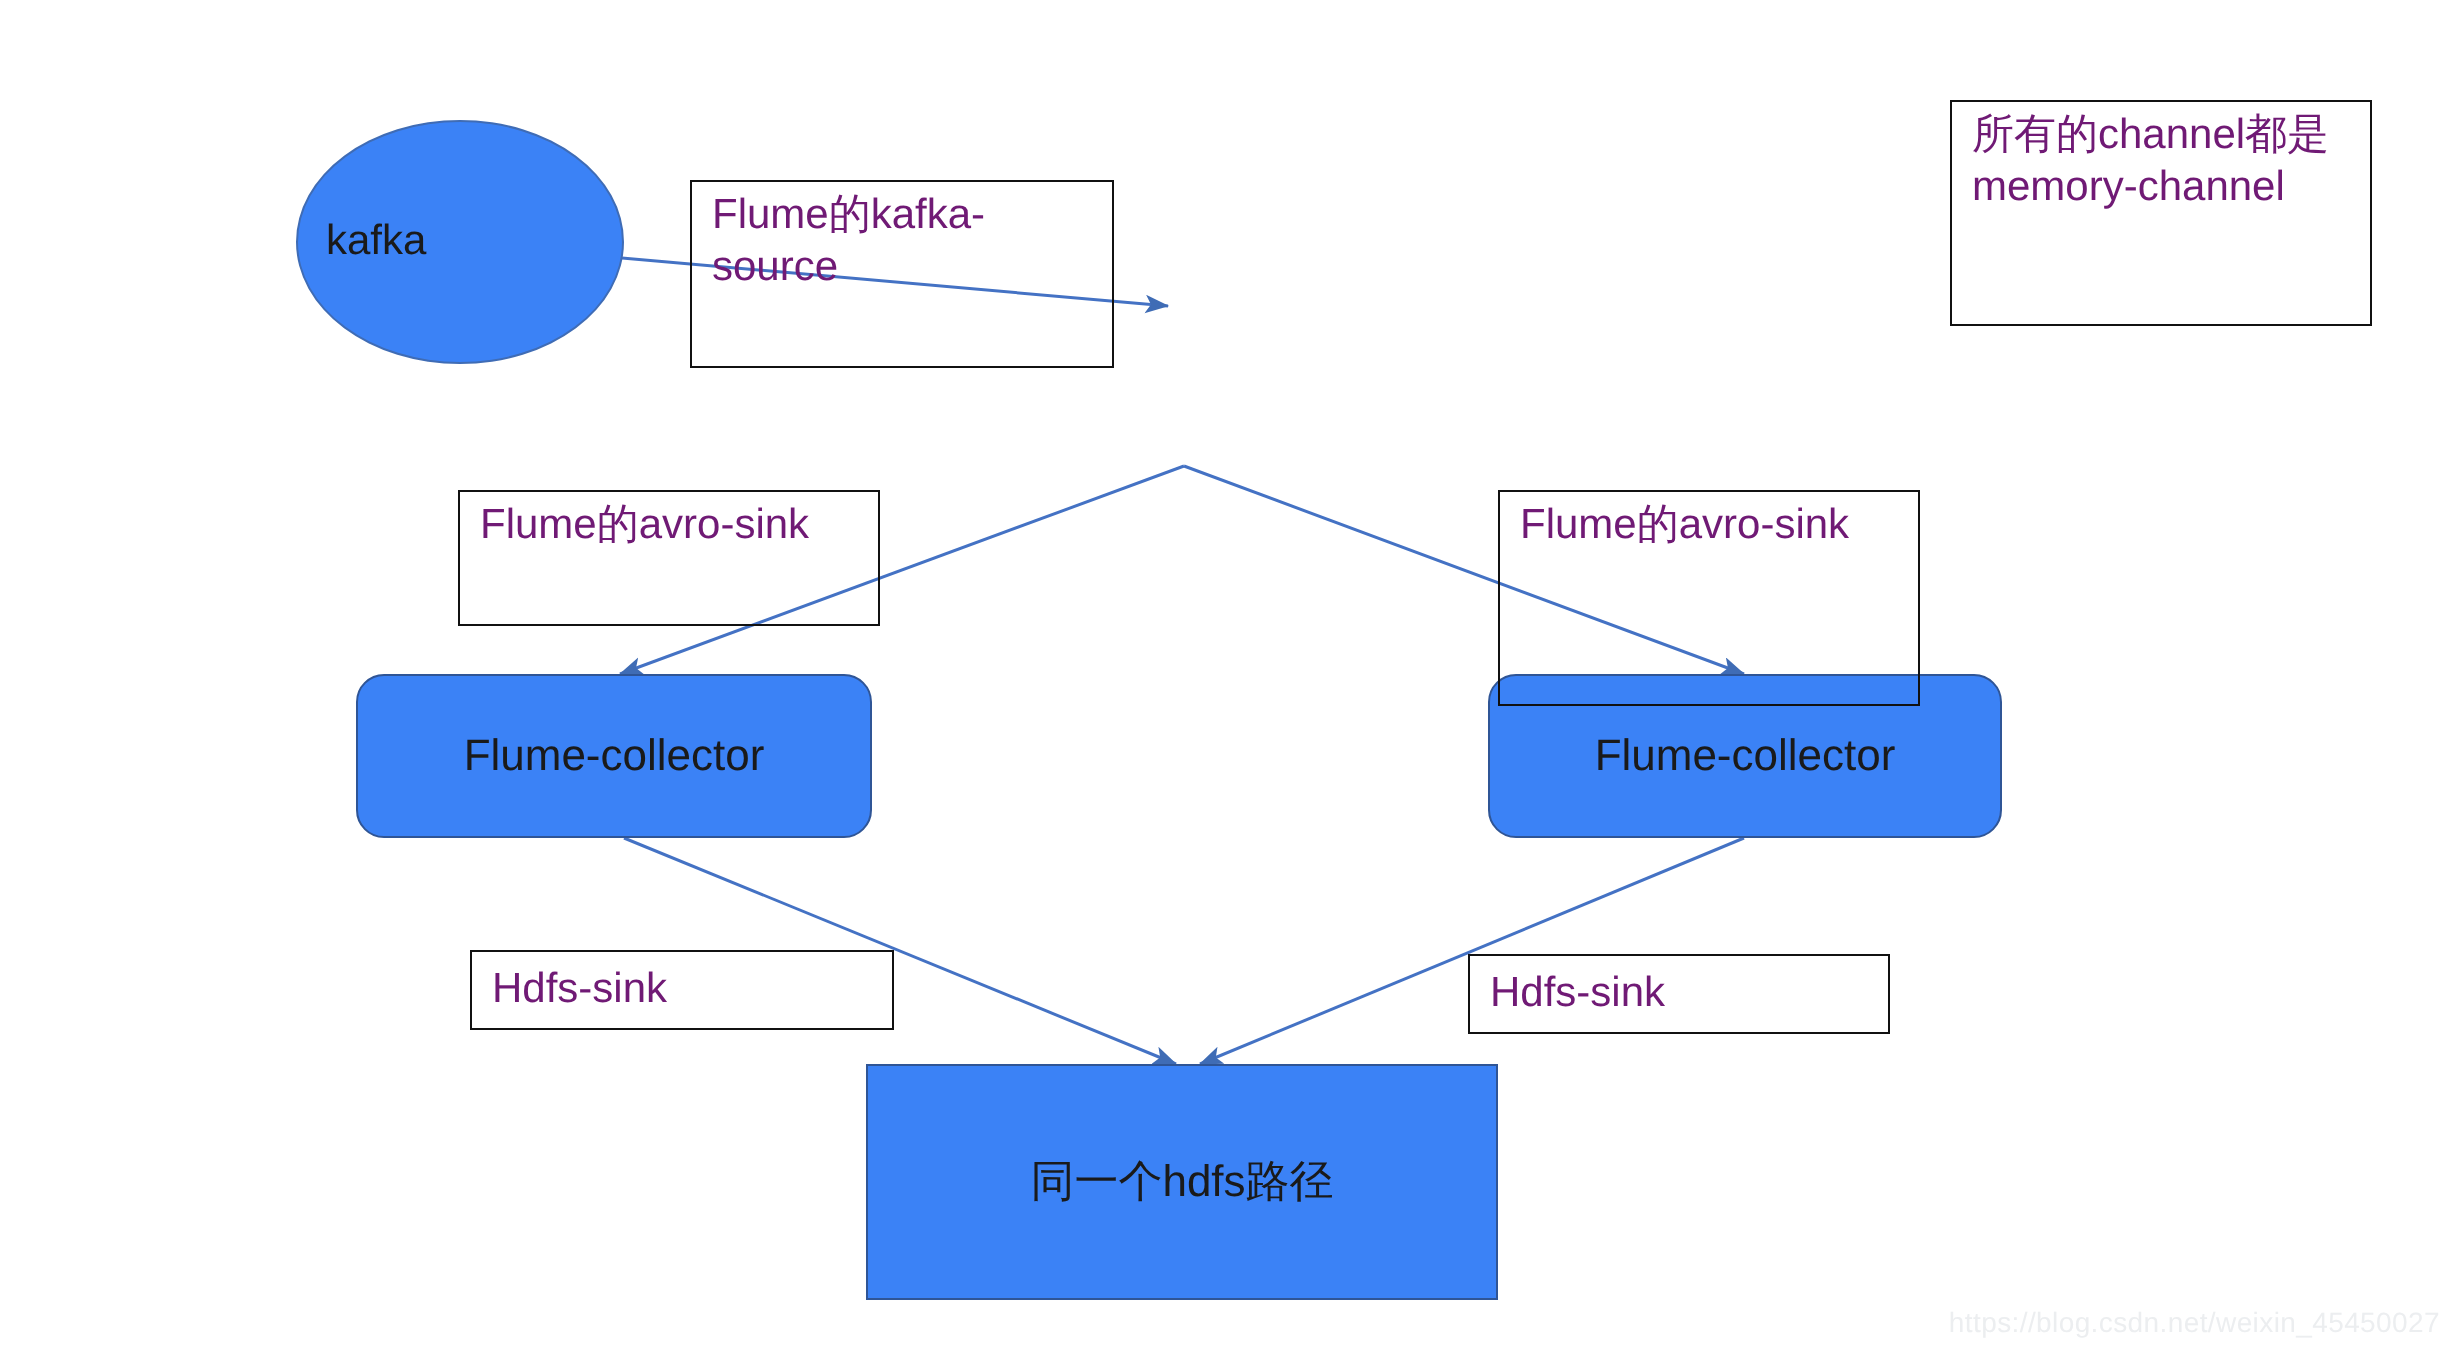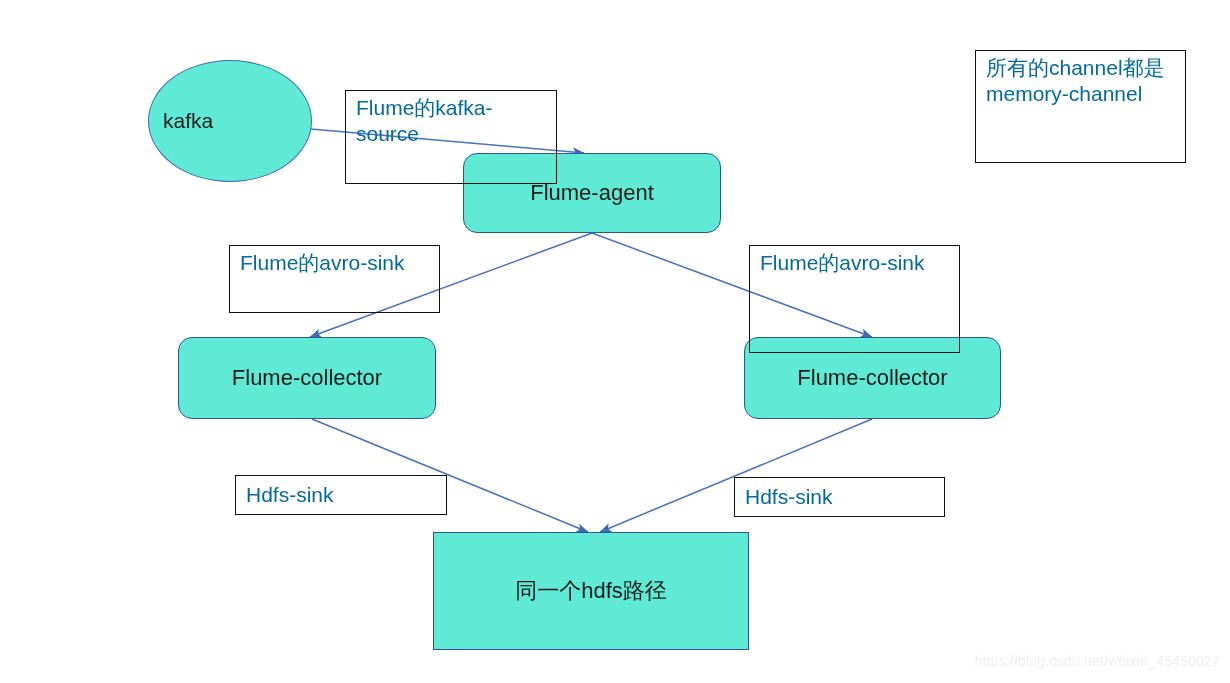--- a/index.html
+++ b/index.html
@@ -52,7 +52,7 @@
     box-sizing: border-box;
     border: 1.5px solid #111111;
     background: transparent;
-    color: #0369a1;
+    color: #701a75;
     padding: 4px 8px 5px 10px;
     line-height: 1.22;
     white-space: pre-line;

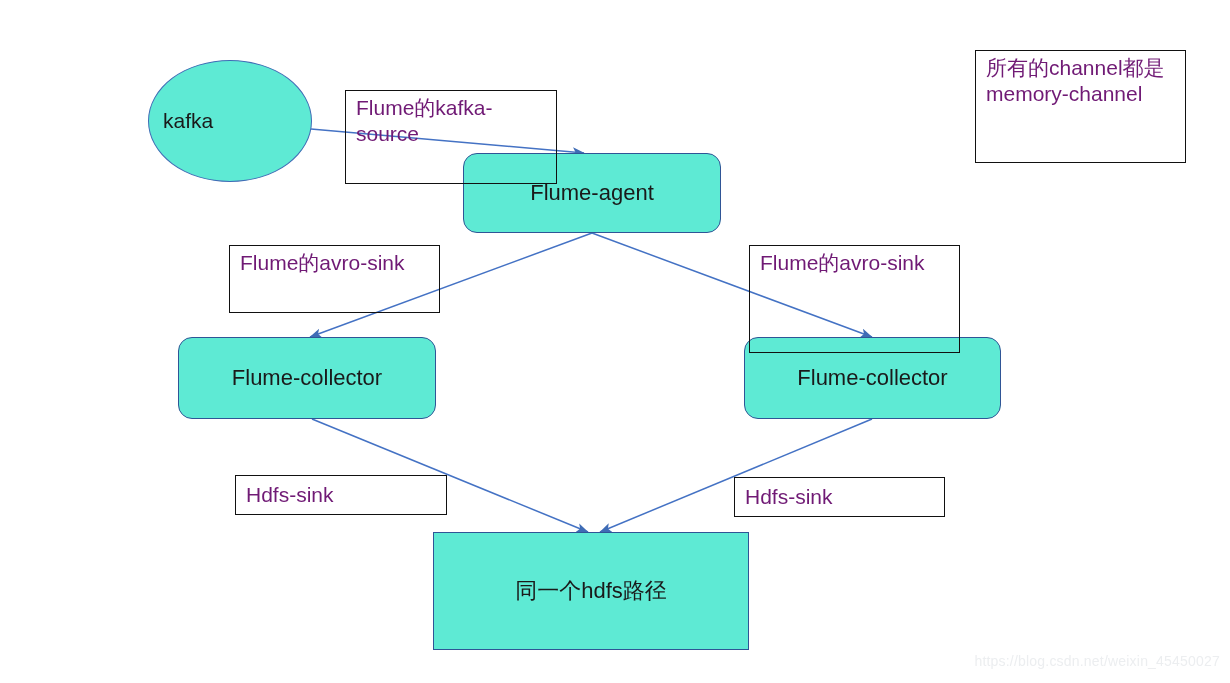--- a/index.html
+++ b/index.html
@@ -27,7 +27,7 @@
   .node {
     position: absolute;
     box-sizing: border-box;
-    background: #5eead4;
+    background: #3b82f6;
     display: flex;
     align-items: center;
     justify-content: center;

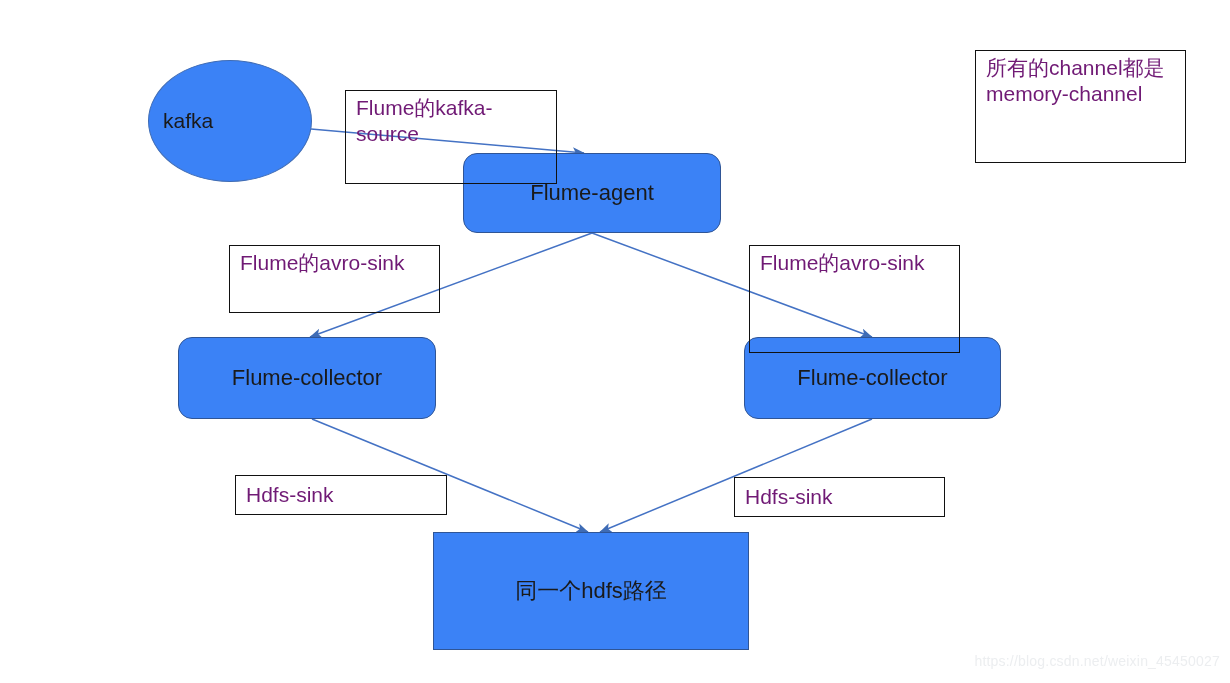--- a/index.html
+++ b/index.html
@@ -100,9 +100,6 @@
     <span class="kafka-text">kafka</span>
   </div>
 
-  <div class="node node-round" style="left:463px; top:153px; width:258px; height:80px;">
-    <span class="t22">Flume-agent</span>
-  </div>
 
   <div class="node node-round" style="left:178px; top:337px; width:258px; height:82px;">
     <span class="t22">Flume-collector</span>

